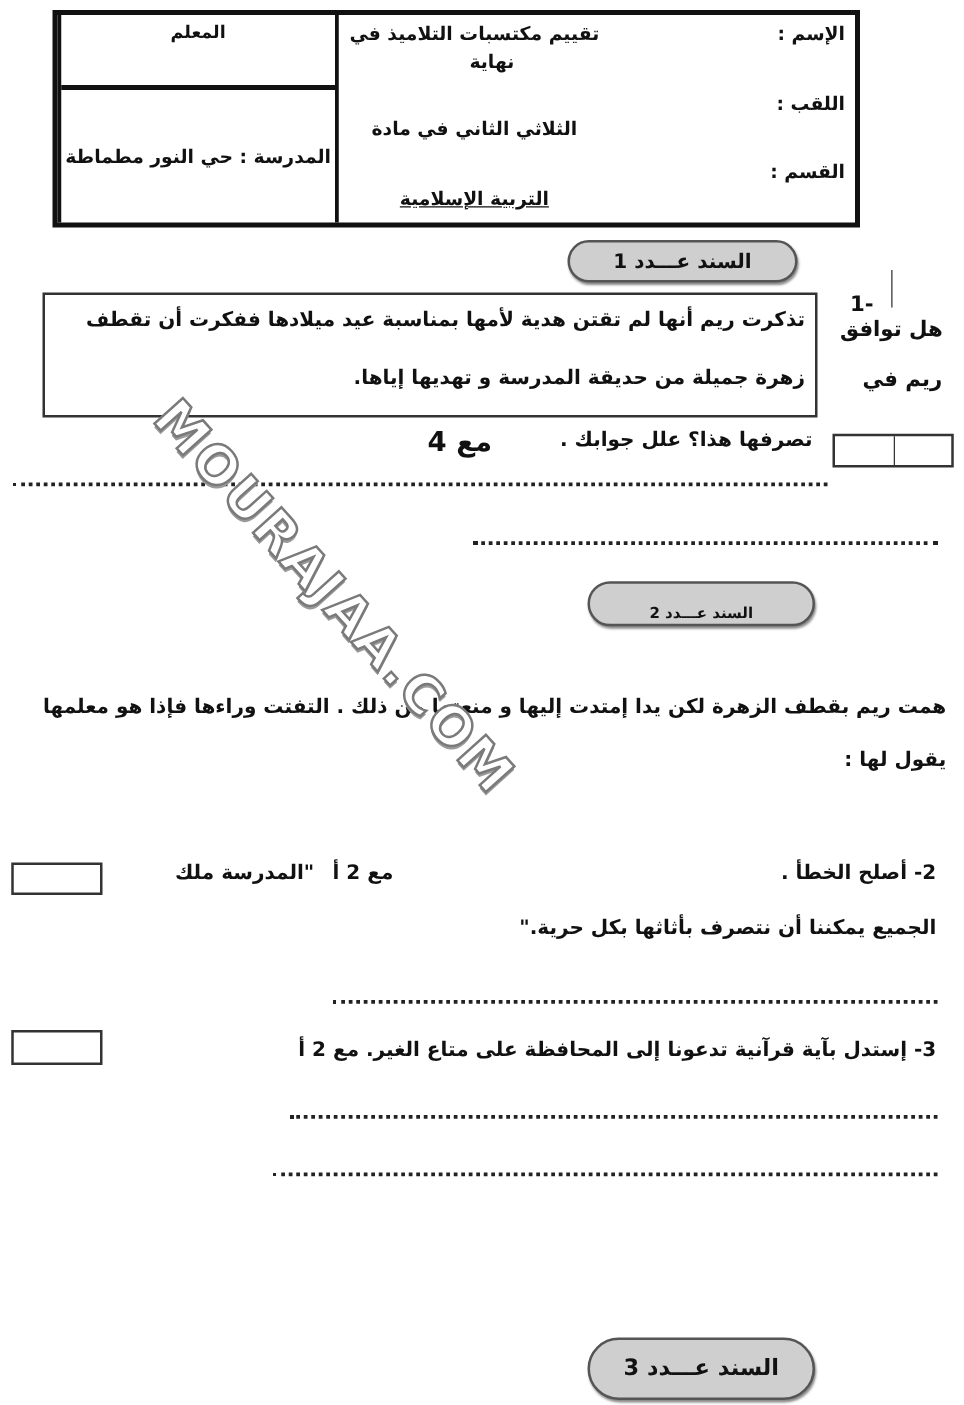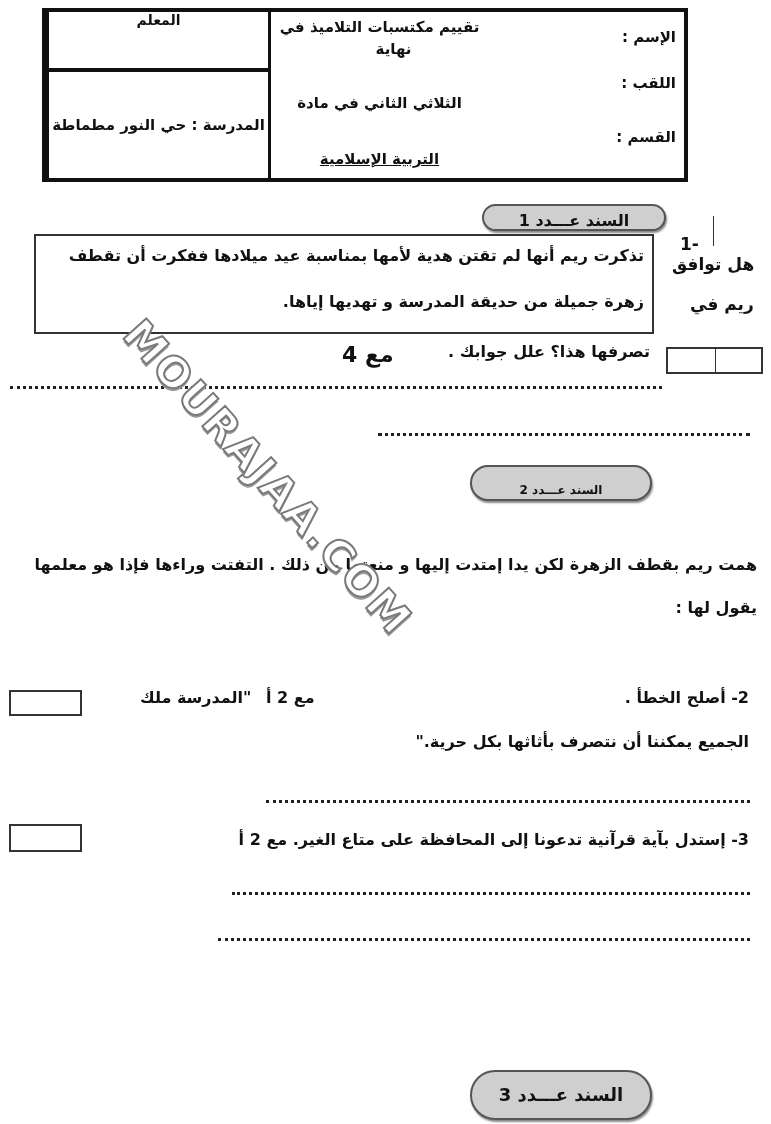--- a/index.html
+++ b/index.html
@@ -12,7 +12,7 @@
          box-sizing:border-box; display:flex; flex-direction:row-reverse; background:#fff; }
   .hdr-cell { box-sizing:border-box; position:relative; }
   .hdr-right { width:222px; border-left:3px solid #111; display:flex; flex-direction:column; }
-  .hdr-right .top { height:60px; border-bottom:4px solid #111; text-align:center; font-size:14px; font-weight:bold; box-sizing:border-box; }
+  .hdr-right .top { height:60px; border-bottom:4px solid #111; text-align:center; font-size:14px; font-weight:bold; padding-top:6px; box-sizing:border-box; }
   .hdr-right .bot { flex:1; display:flex; align-items:center; justify-content:center; font-size:15px; font-weight:bold; }
   .hdr-mid { width:220px; border-left:3px solid #111; text-align:center; font-weight:bold; font-size:15px; }
   .hdr-mid .l1 { position:absolute; top:6px; left:0; right:0; }

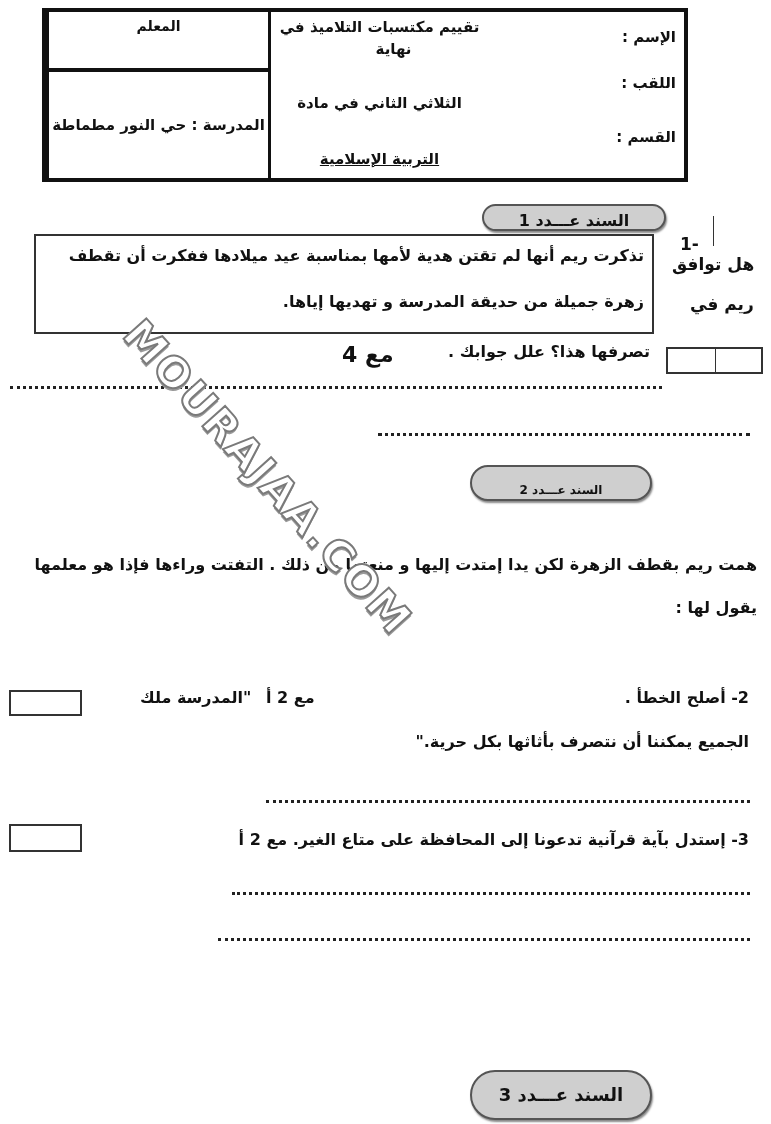--- a/index.html
+++ b/index.html
@@ -52,7 +52,7 @@
     <div class="l4">التربية الإسلامية</div>
   </div>
   <div class="hdr-cell hdr-left">
-    <div class="f" style="top:16px;">الإسم :</div>
+    <div class="f" style="top:6px;">الإسم :</div>
     <div class="f" style="top:62px;">اللقب :</div>
     <div class="f" style="top:116px;">القسم :</div>
   </div>

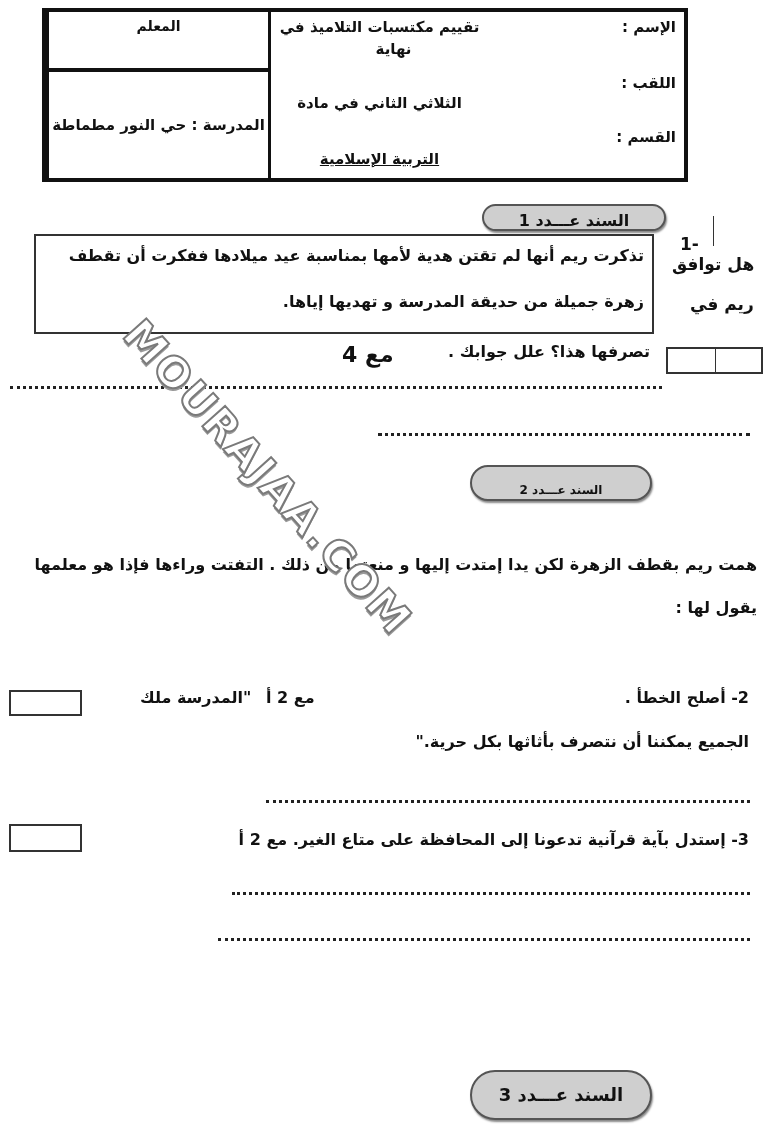--- a/index.html
+++ b/index.html
@@ -58,7 +58,7 @@
   </div>
 </div>
 
-<div class="abs pill" style="left:482px; top:192px; width:184px; height:27px; line-height:30px;margin-top:12px;">السند عـــدد 1</div>
+<div class="abs pill" style="left:454px; top:192px; width:184px; height:34px; line-height:30px;">السند عـــدد 1</div>
 
 <div class="abs" style="left:713px; top:216px; width:1px; height:30px; background:#333;"></div>
 

